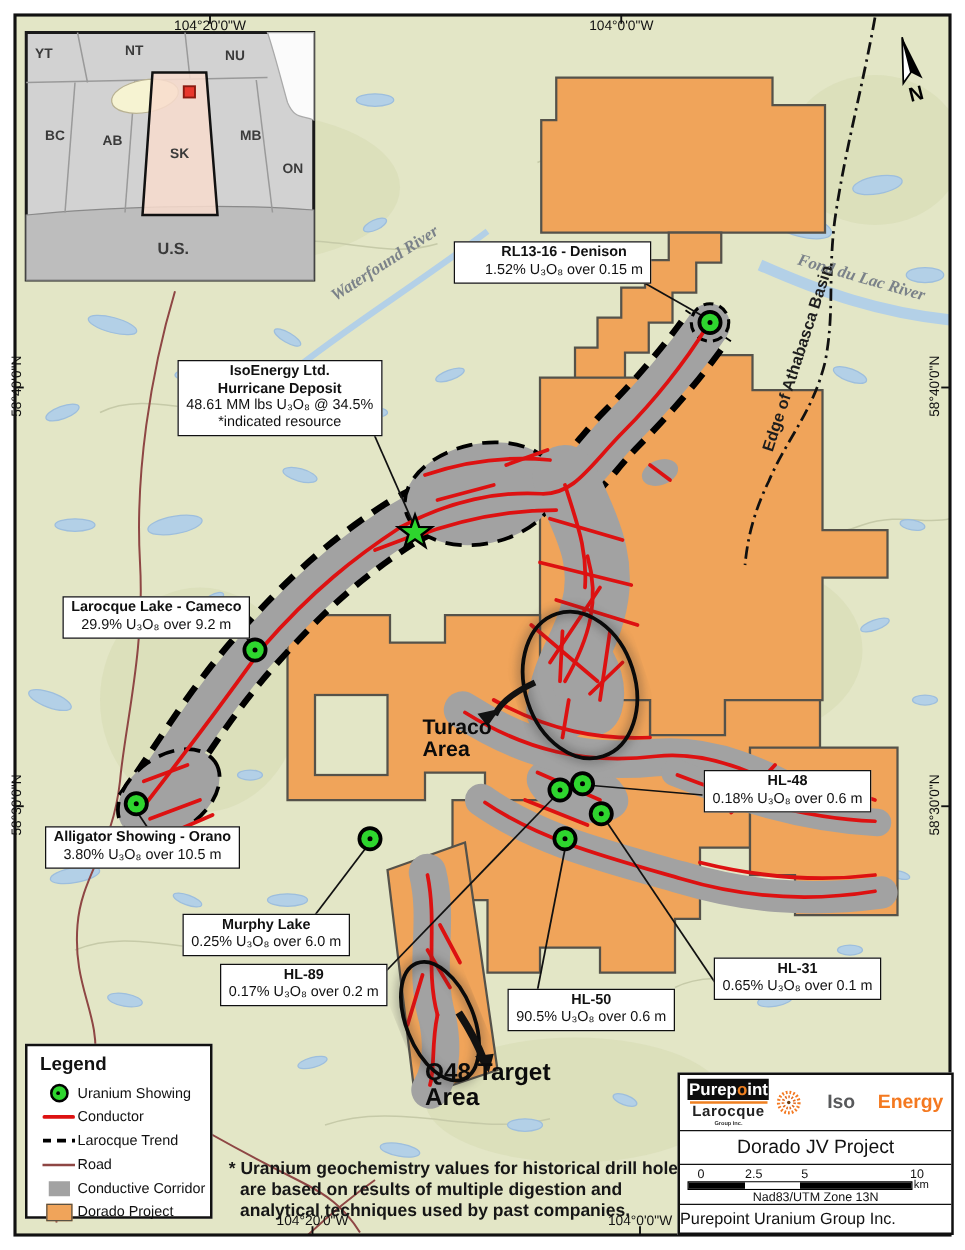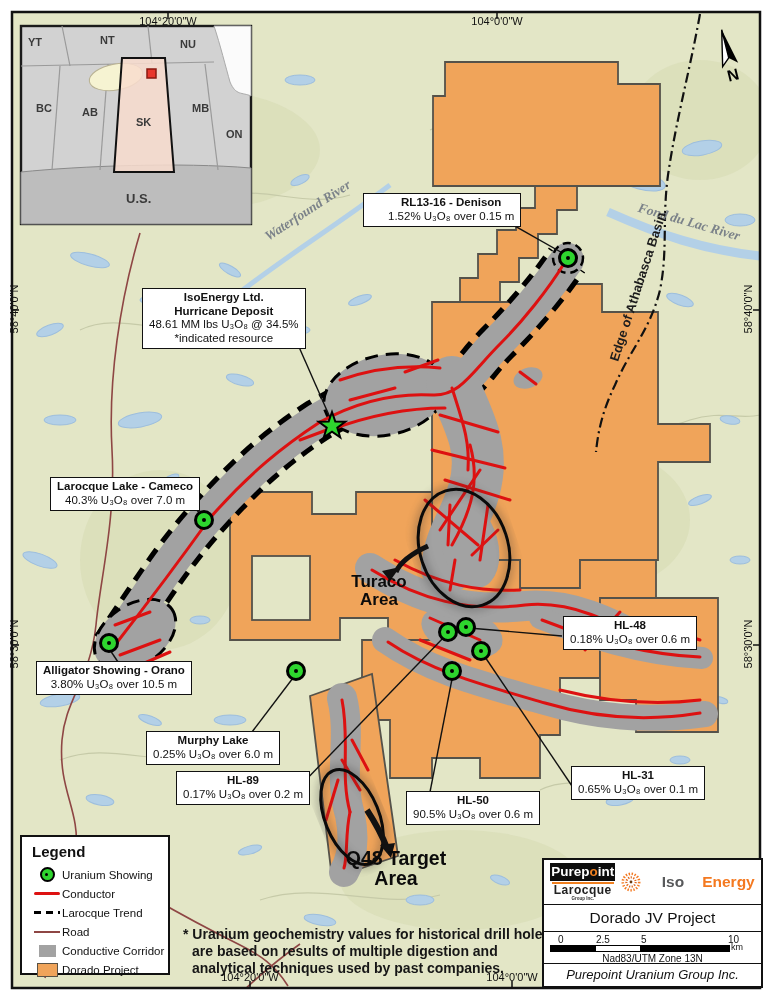--- a/index.html
+++ b/index.html
@@ -355,7 +355,7 @@
 </div>
 <div class="callout" style="left:50px;top:477px;">
   <div class="t">Larocque Lake - Cameco</div>
-  <div>40.3% U₃O₈ over 7.0 m</div>
+  <div>29.9% U₃O₈ over 9.2 m</div>
 </div>
 <div class="callout" style="left:36px;top:661px;">
   <div class="t">Alligator Showing - Orano</div>

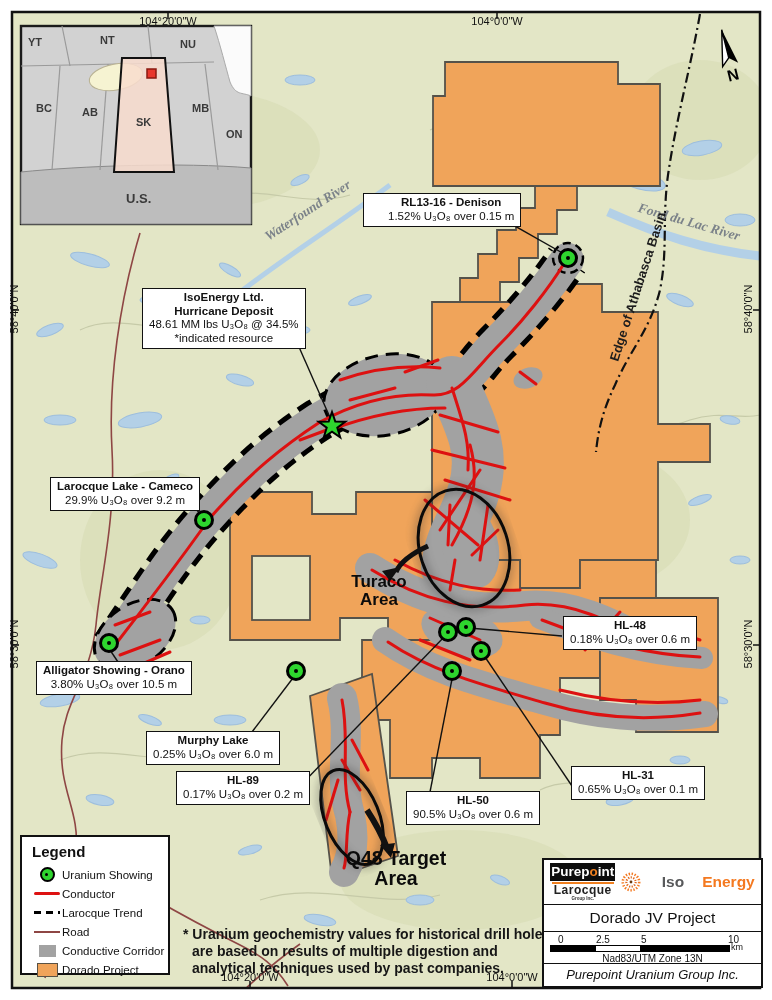--- a/index.html
+++ b/index.html
@@ -23,7 +23,7 @@
   .callout .t{font-weight:bold;}
 
   
-  .area-label{position:absolute;font-weight:bold;color:#0b0b0b;text-align:center;line-height:1.05;}
+  .area-label{position:absolute;font-weight:bold;color:#0b0b0b;text-align:left;line-height:1.05;}
   #turaco-label{font-size:17px;}
   #q48-label{font-size:19.5px;}
 

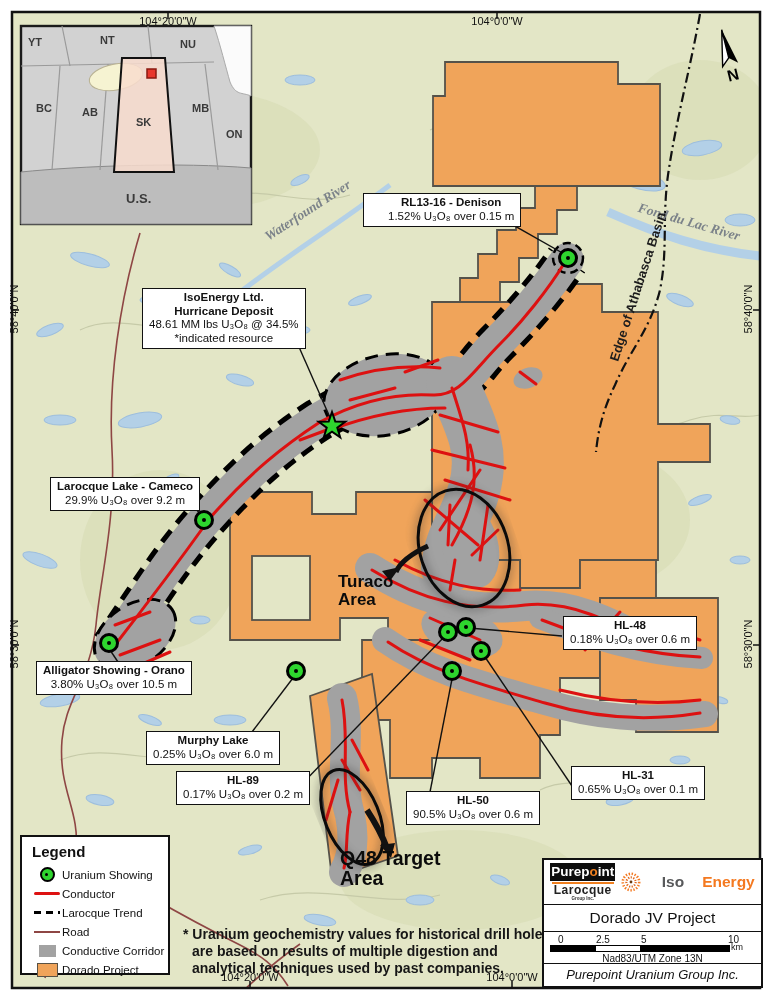--- a/index.html
+++ b/index.html
@@ -76,7 +76,7 @@
   .sb-bar i{display:block;height:100%;}
   .sb-km{font-size:9px;color:#111;position:absolute;}
   #ip-datum{text-align:center;font-size:10px;color:#111;margin-top:1px;}
-  #ip-credit{height:23px;display:flex;align-items:center;justify-content:center;font-size:13px;color:#111;font-style:italic;}
+  #ip-credit{height:23px;display:flex;align-items:center;font-size:13px;color:#111;}
 </style>
 </head>
 <body>

